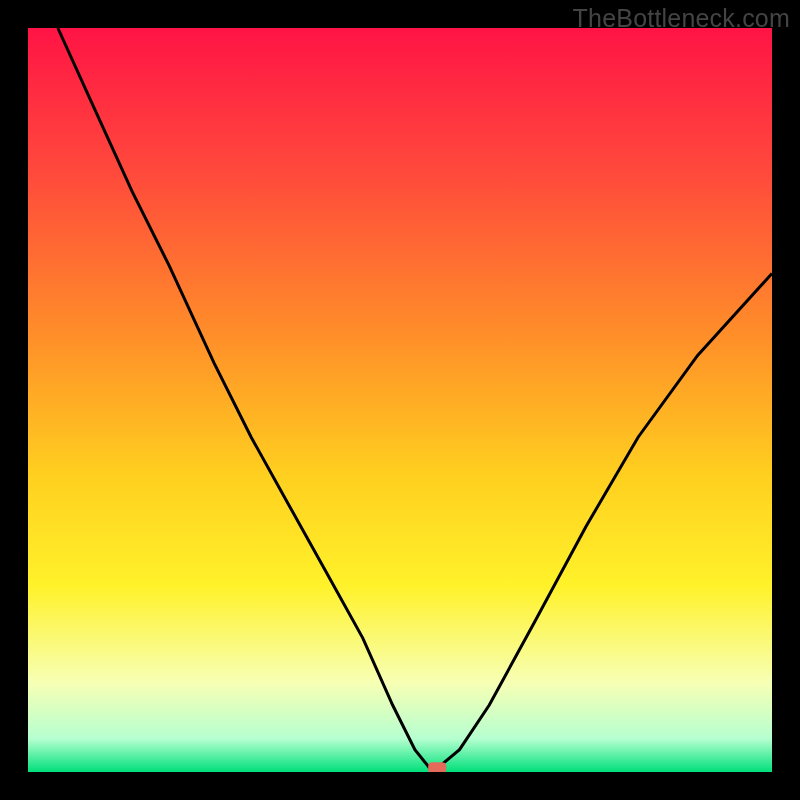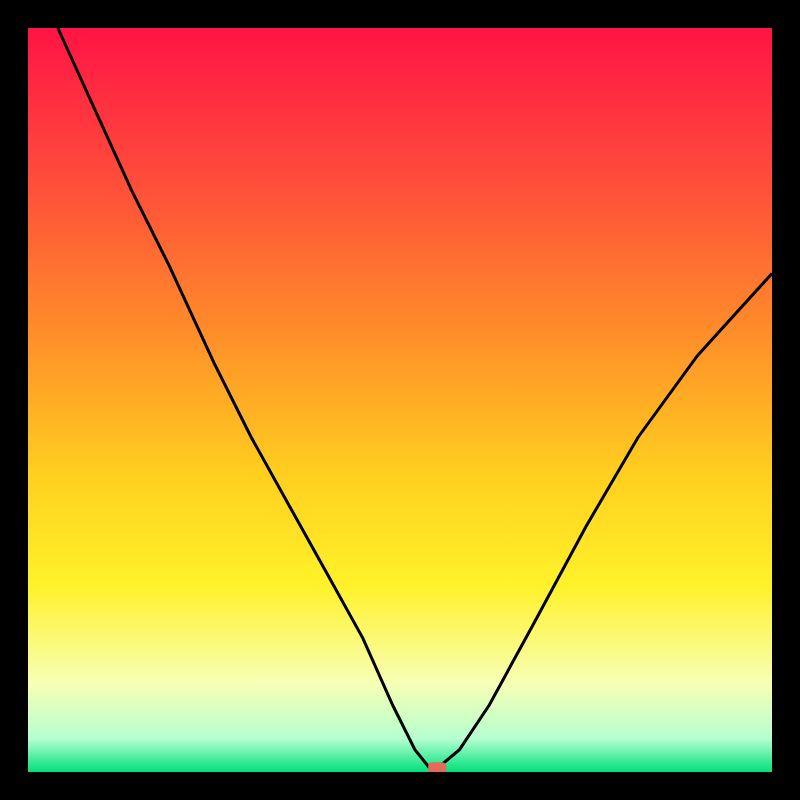--- a/index.html
+++ b/index.html
@@ -62,6 +62,7 @@
     </svg>
   </div>
 
+  <div class="watermark">TheBottleneck.com</div>
 
 </div>
 

